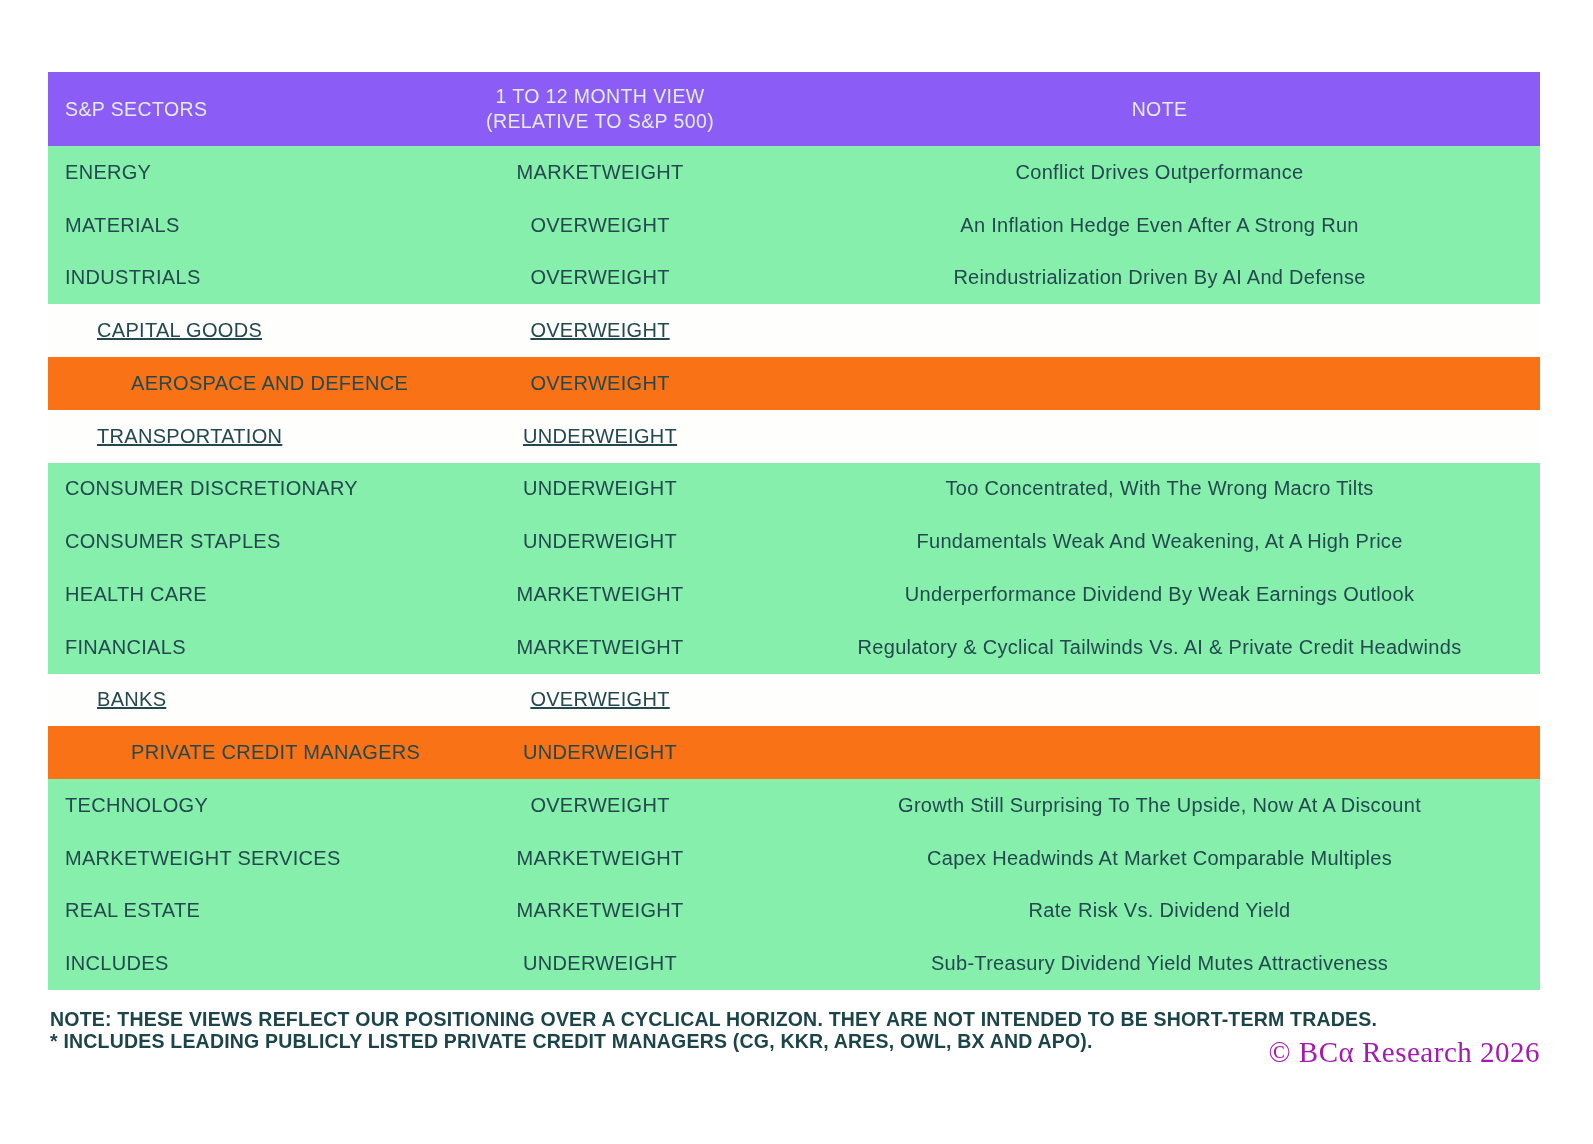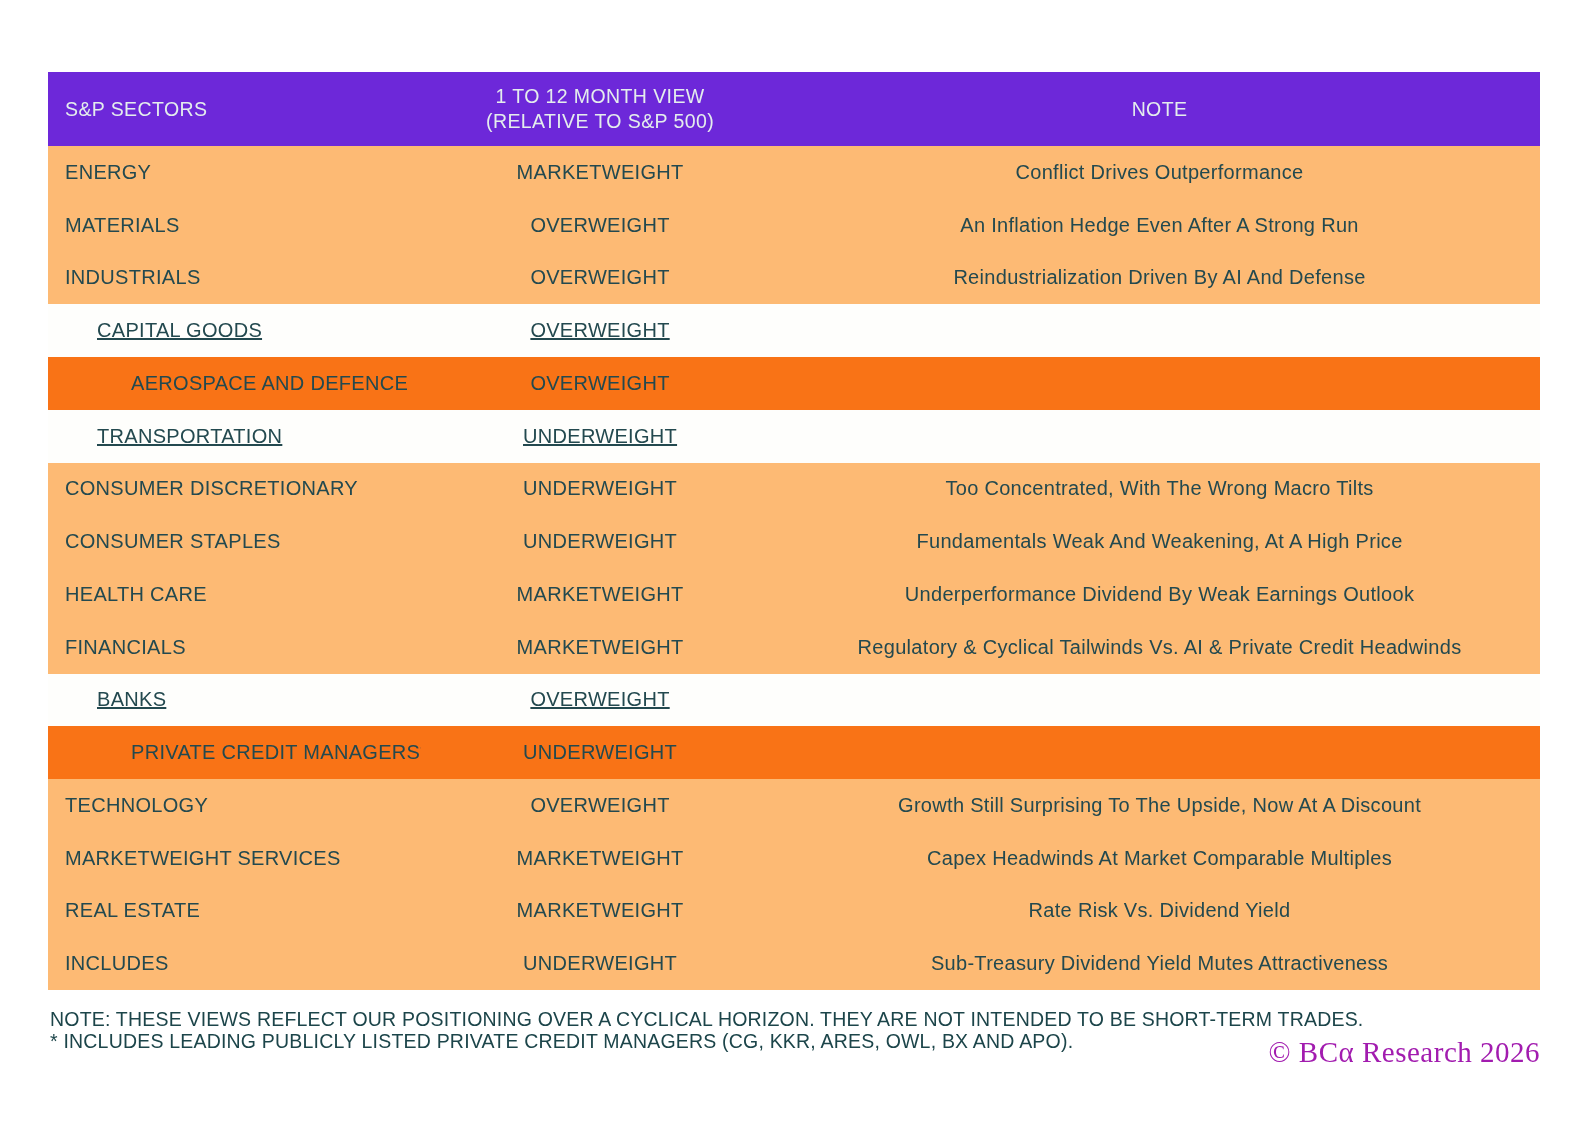--- a/index.html
+++ b/index.html
@@ -8,7 +8,7 @@
 
   
   #sector-table{position:absolute;left:48px;top:72px;width:1492px;}
-  .thead{display:flex;align-items:center;height:74px;background:#6d28d9;color:#E4EDED;}
+  .thead{display:flex;align-items:center;height:74px;background:#8b5cf6;color:#E4EDED;}
   .th{font-size:19.5px;letter-spacing:0.4px;line-height:25px;}
   .col-sector{width:25%;box-sizing:border-box;padding-left:17px;text-align:left;}
   .col-view{width:24%;box-sizing:border-box;text-align:center;}

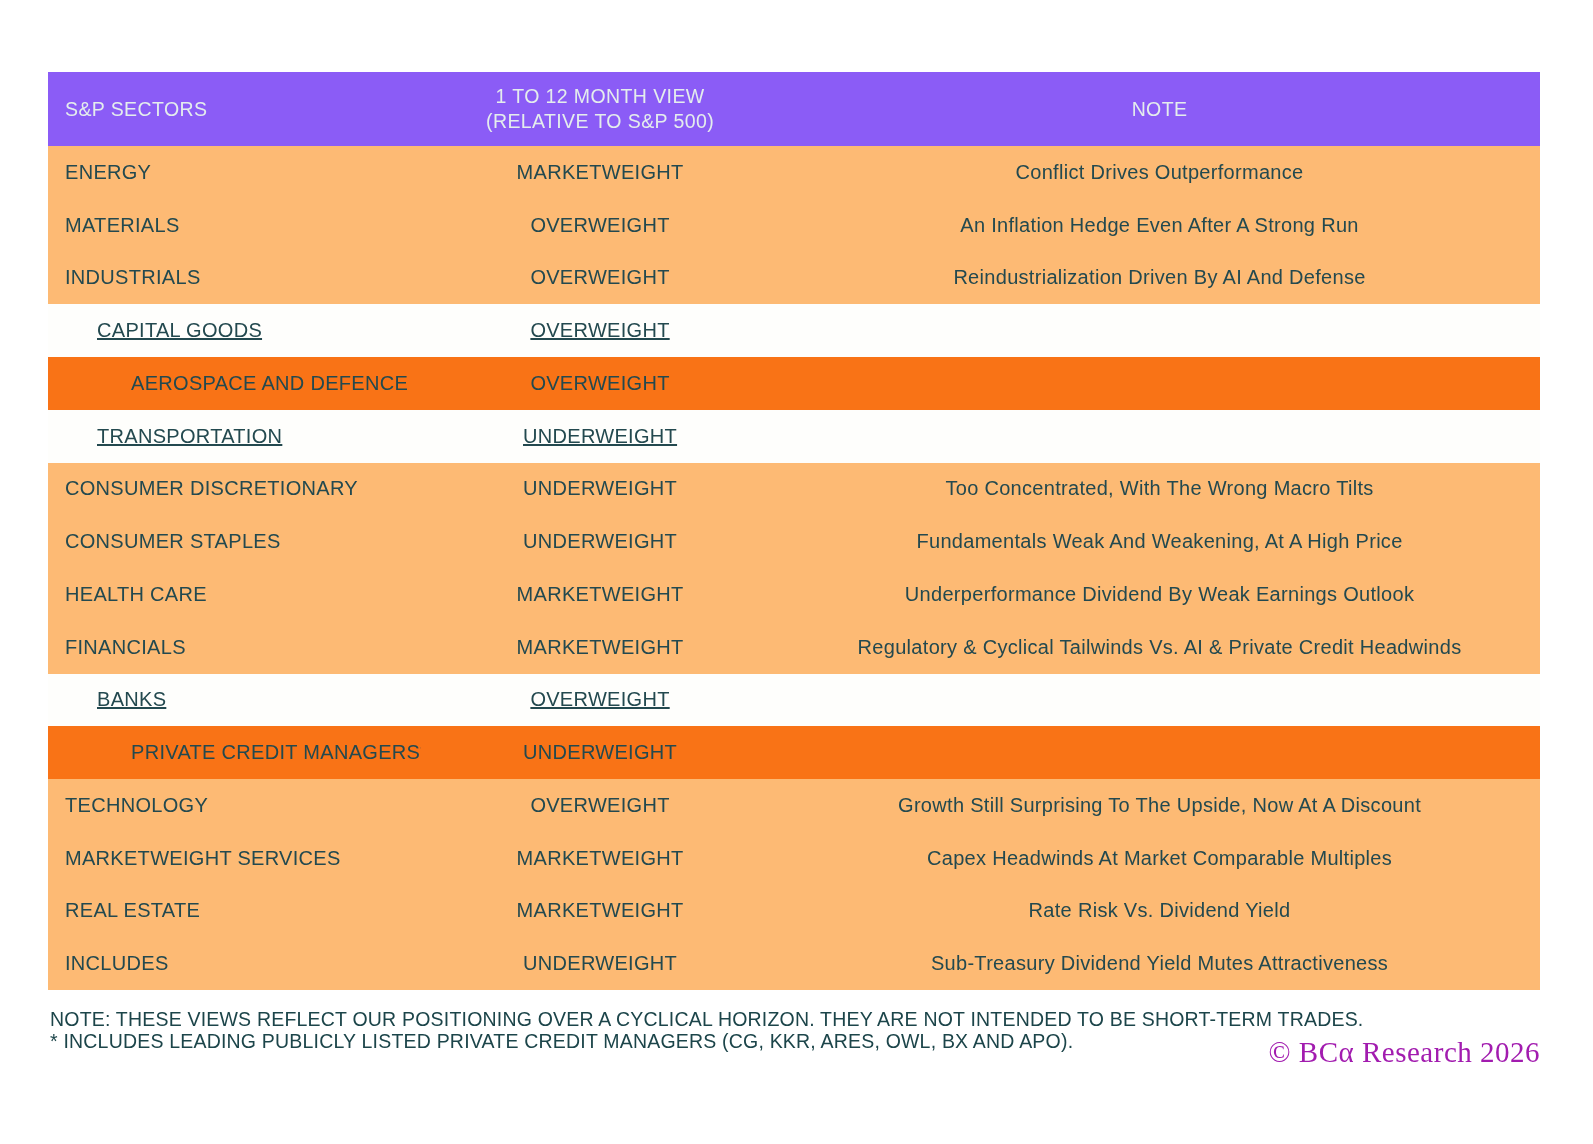--- a/index.html
+++ b/index.html
@@ -16,7 +16,7 @@
 
   #table-body .row{display:flex;align-items:center;height:52.75px;color:#23494F;}
   .cell{font-size:20px;letter-spacing:0.3px;white-space:nowrap;overflow:hidden;}
-  .bg-blue{background:#fdba74;}
+  .bg-blue{background:#86efac;}
   .bg-white{background:#FEFEFC;text-decoration:underline;}
   .bg-cream{background:#f97316;}
   .indent-0 .col-sector{padding-left:17px;}

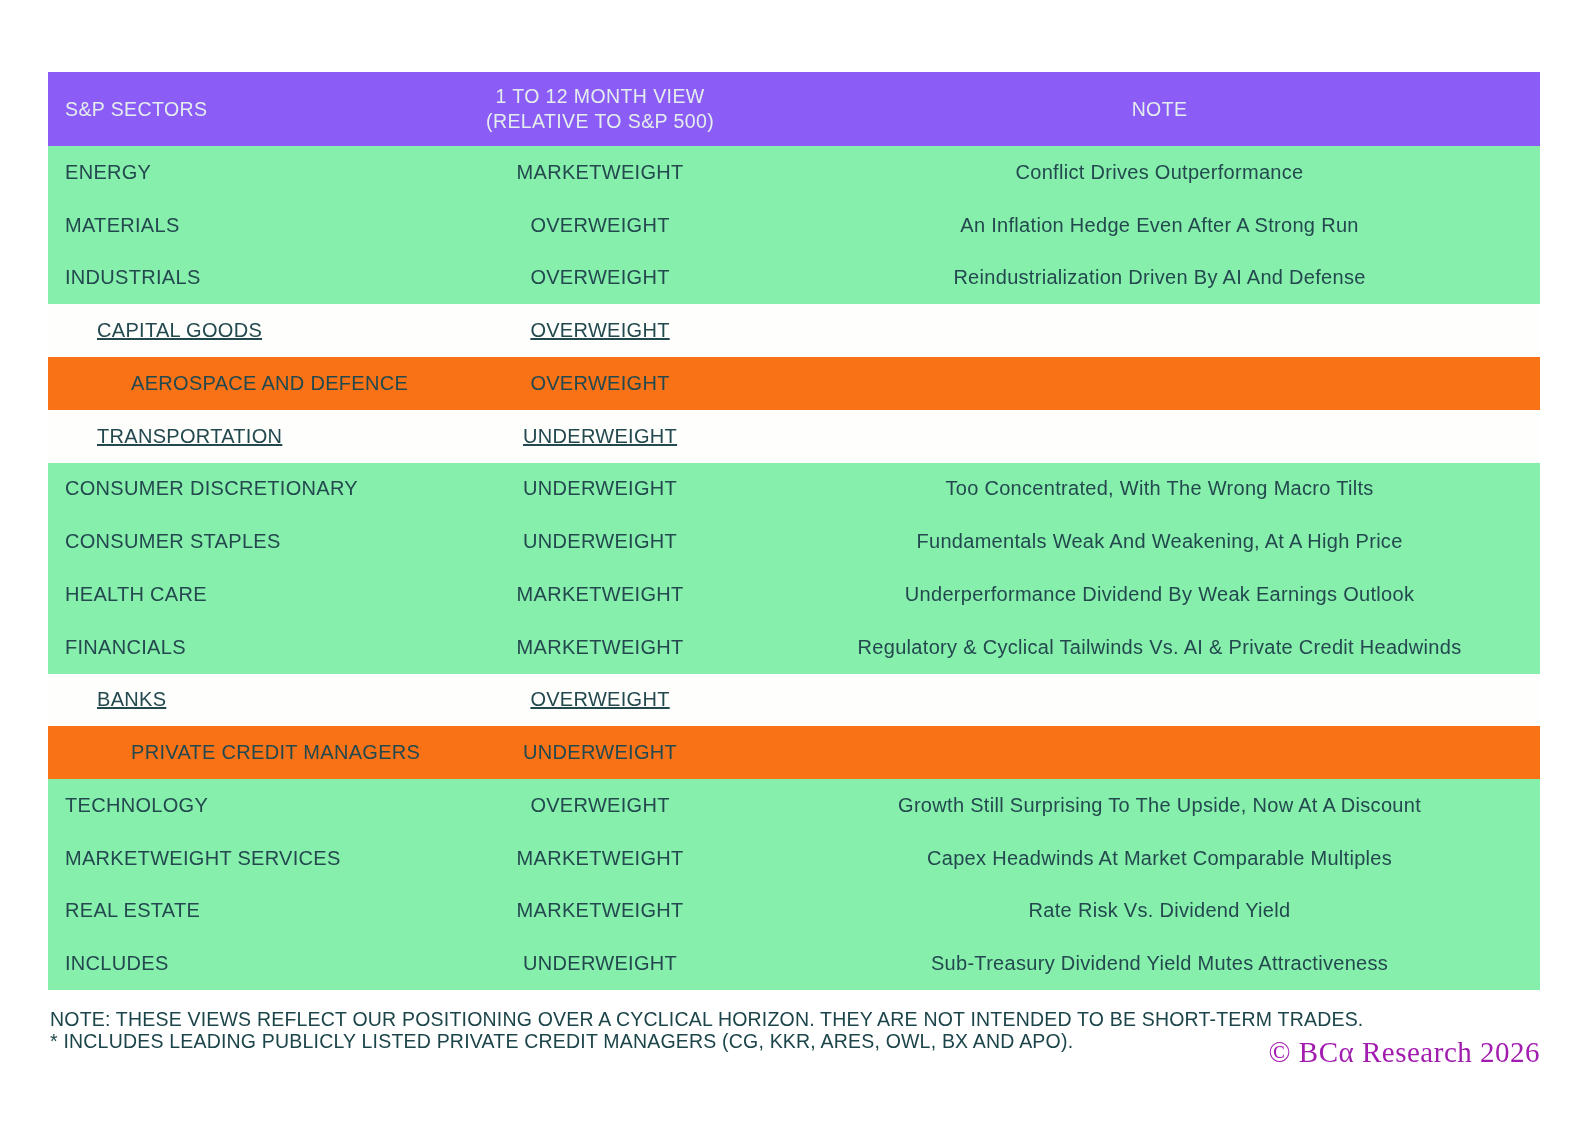--- a/index.html
+++ b/index.html
@@ -25,7 +25,7 @@
 
   
   #footnotes{position:absolute;left:50px;top:1008px;width:1420px;
-             color:#1C454A;font-weight:normal;font-size:19.5px;line-height:22px;letter-spacing:0.2px;}
+             color:#1C454A;font-weight:bold;font-size:19.5px;line-height:22px;letter-spacing:0.2px;}
   #brand-logo{position:absolute;right:53px;top:1036px;
               font-family:"Liberation Serif", serif;font-size:29px;color:#a21caf;letter-spacing:0.5px;}
 </style>

